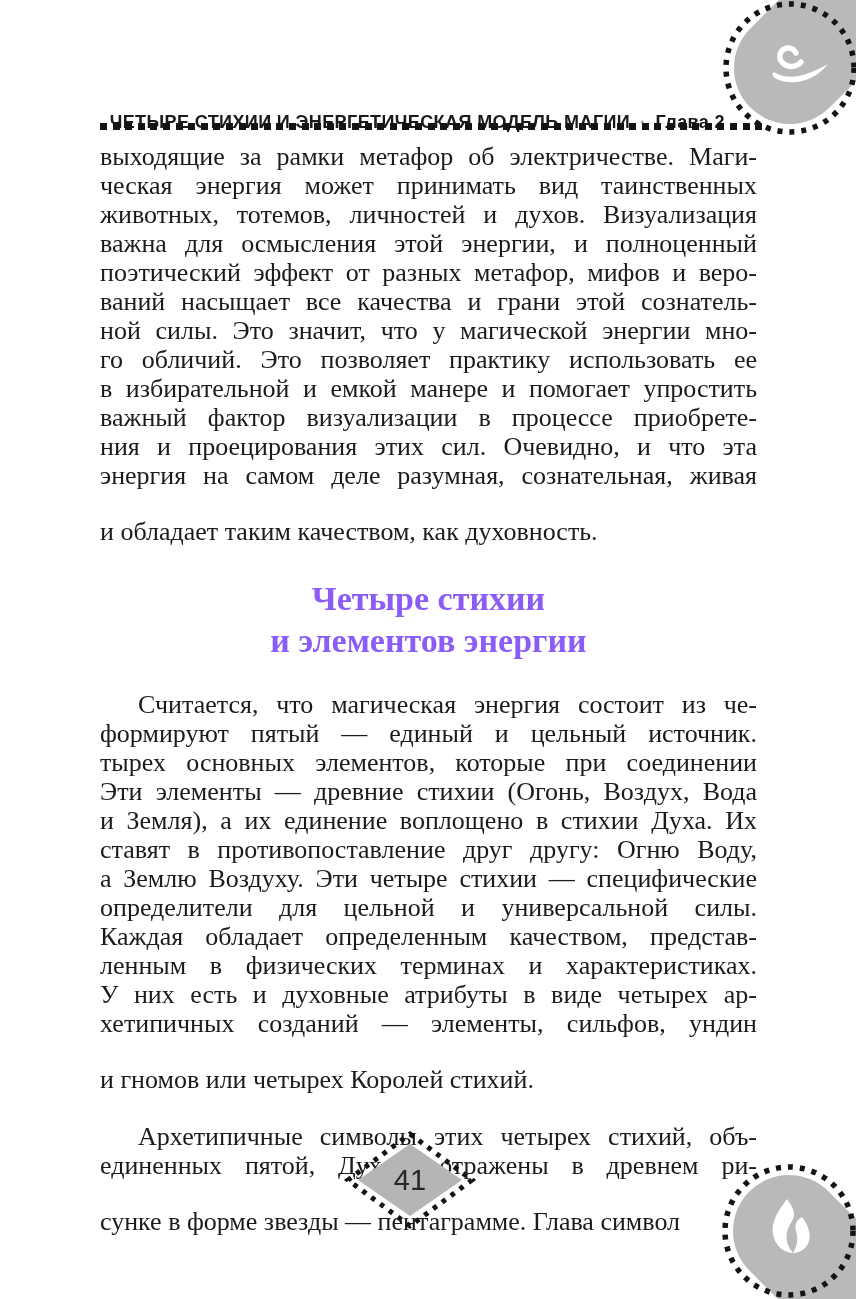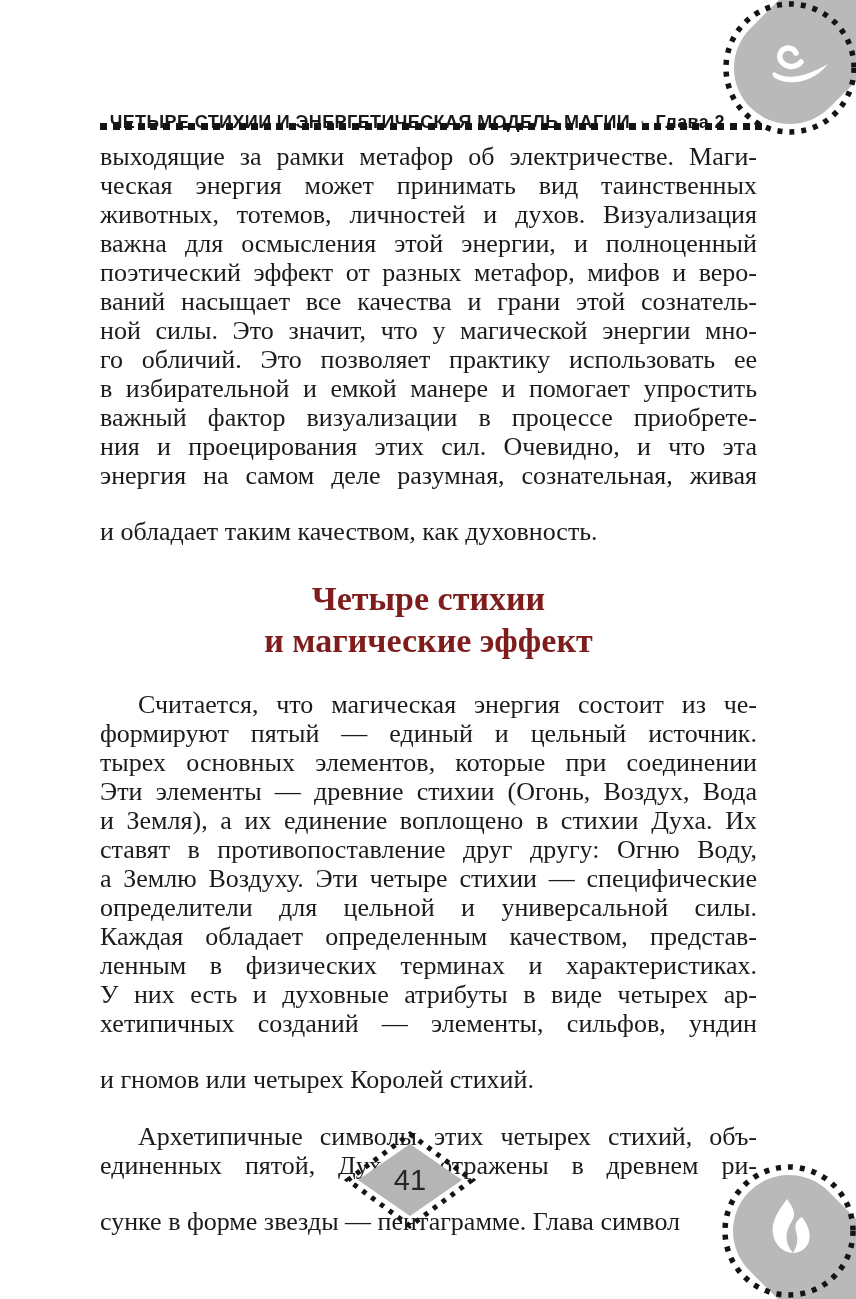--- a/index.html
+++ b/index.html
@@ -42,7 +42,7 @@
     margin: 32px 0 16px 0;
     text-align: center;
     font-size: 34px; line-height: 42px; font-weight: bold;
-    color: #7f1d1d;
+    color: #8b5cf6;
   }
 
   

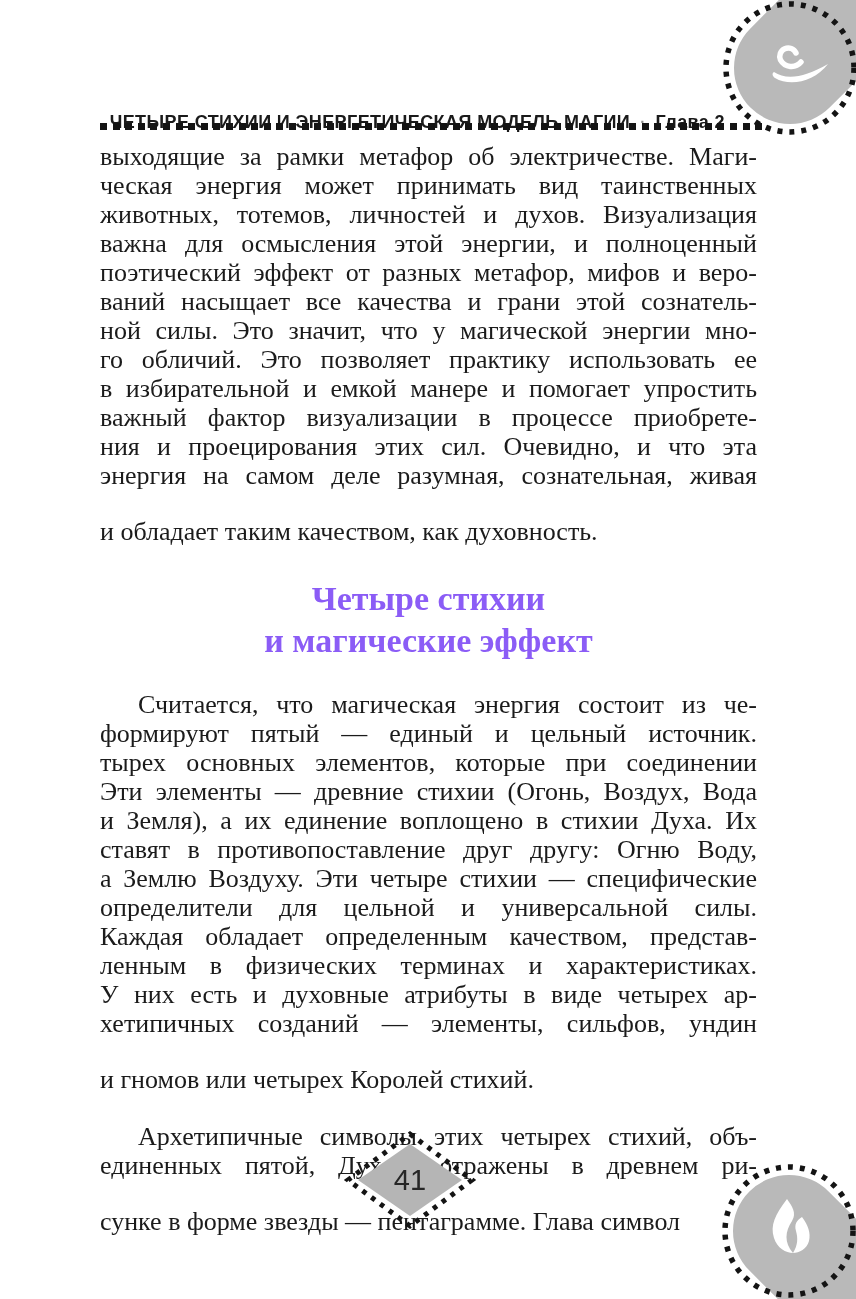--- a/index.html
+++ b/index.html
@@ -99,7 +99,7 @@
 
     <div class="section-heading">
       <div>Четыре стихии</div>
-      <div>и магические эффект</div>
+      <div>и элементов энергии</div>
     </div>
 
     <div>

